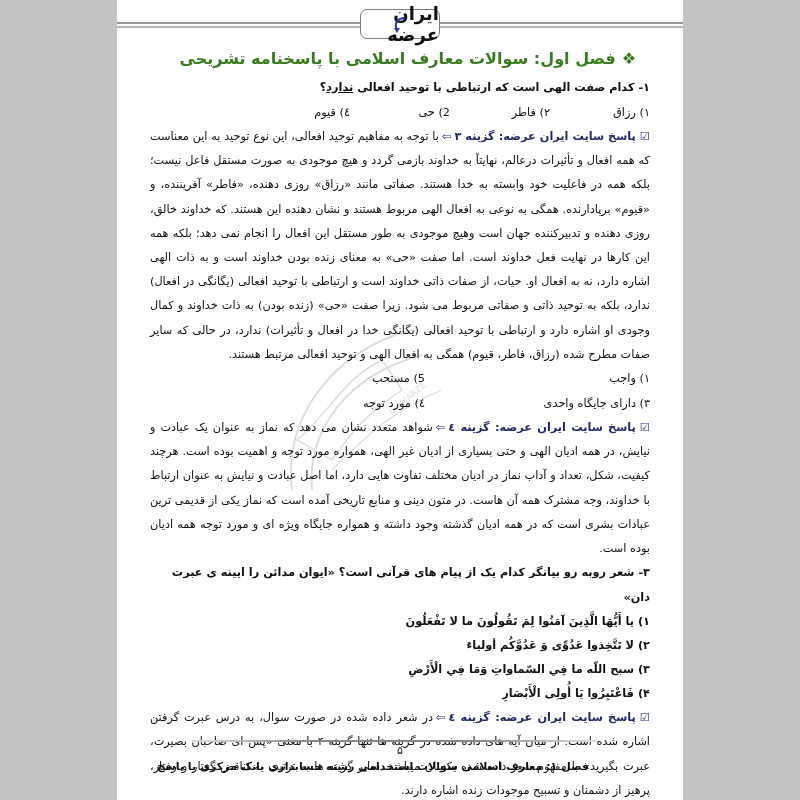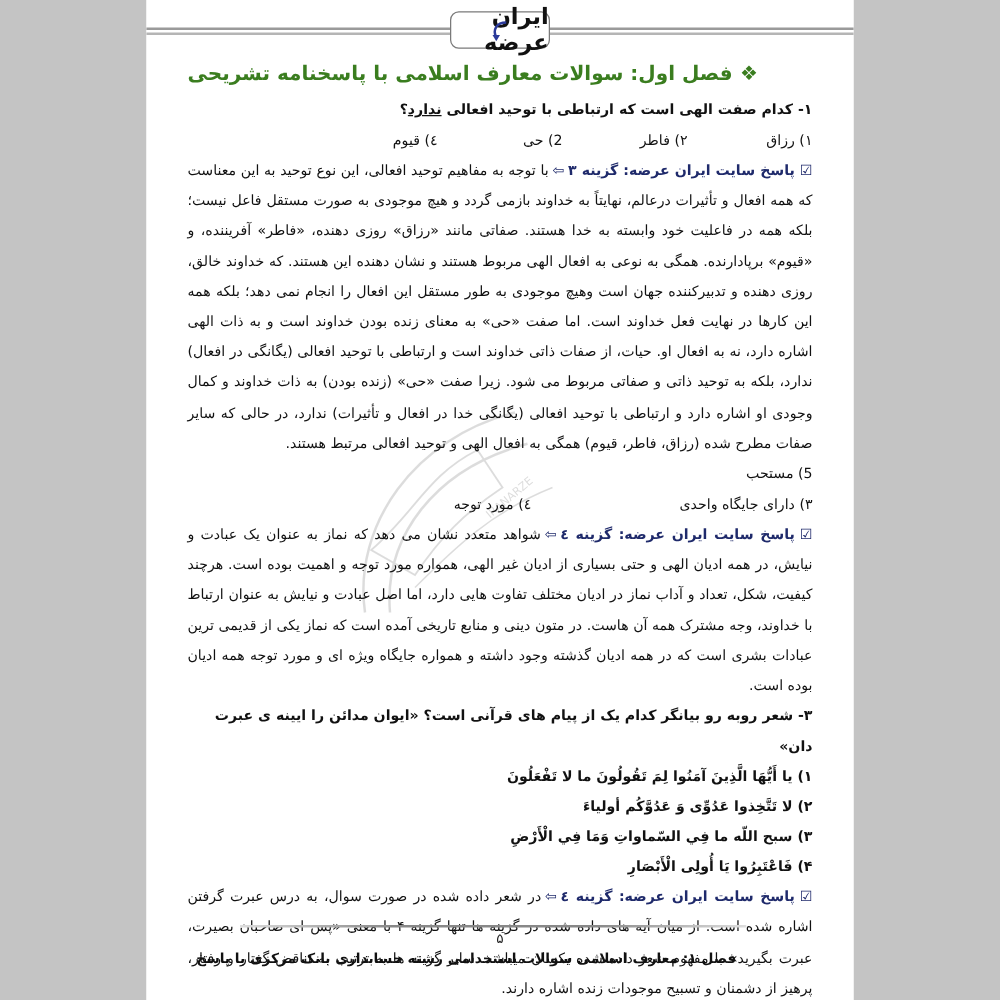--- a/index.html
+++ b/index.html
@@ -42,7 +42,7 @@
     }
     .title {
       color: #3a7d1f; font-weight: bold; font-size: 16px;
-      line-height: 30px; padding-right: 14px; text-align: left;
+      line-height: 30px; padding-right: 14px; text-align: right;
       margin-bottom: 2px;
     }
     .title .star { color: #3a7d1f; margin-left: 6px; }

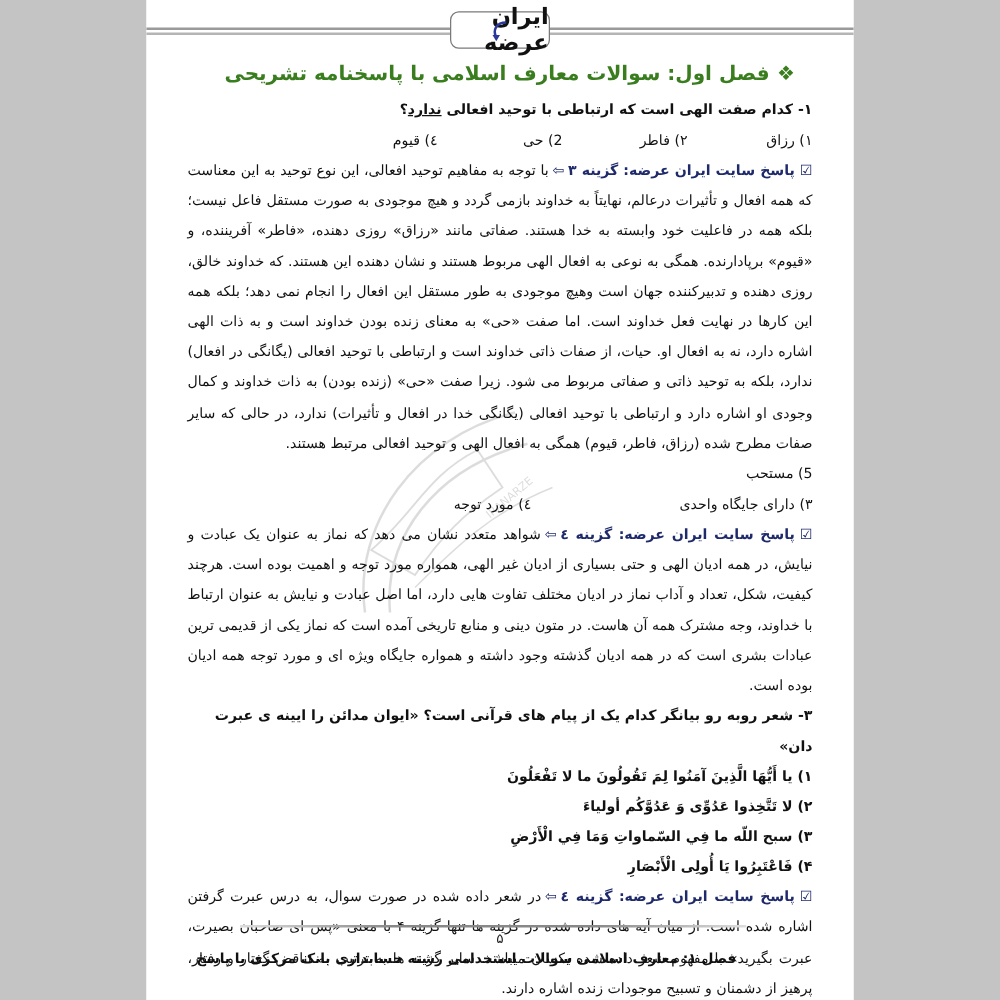--- a/index.html
+++ b/index.html
@@ -125,6 +125,7 @@
     </div>
 
     <div class="opts two">
+      <span>۱) واجب</span>
       <span>5) مستحب</span>
     </div>
     <div class="opts two">

